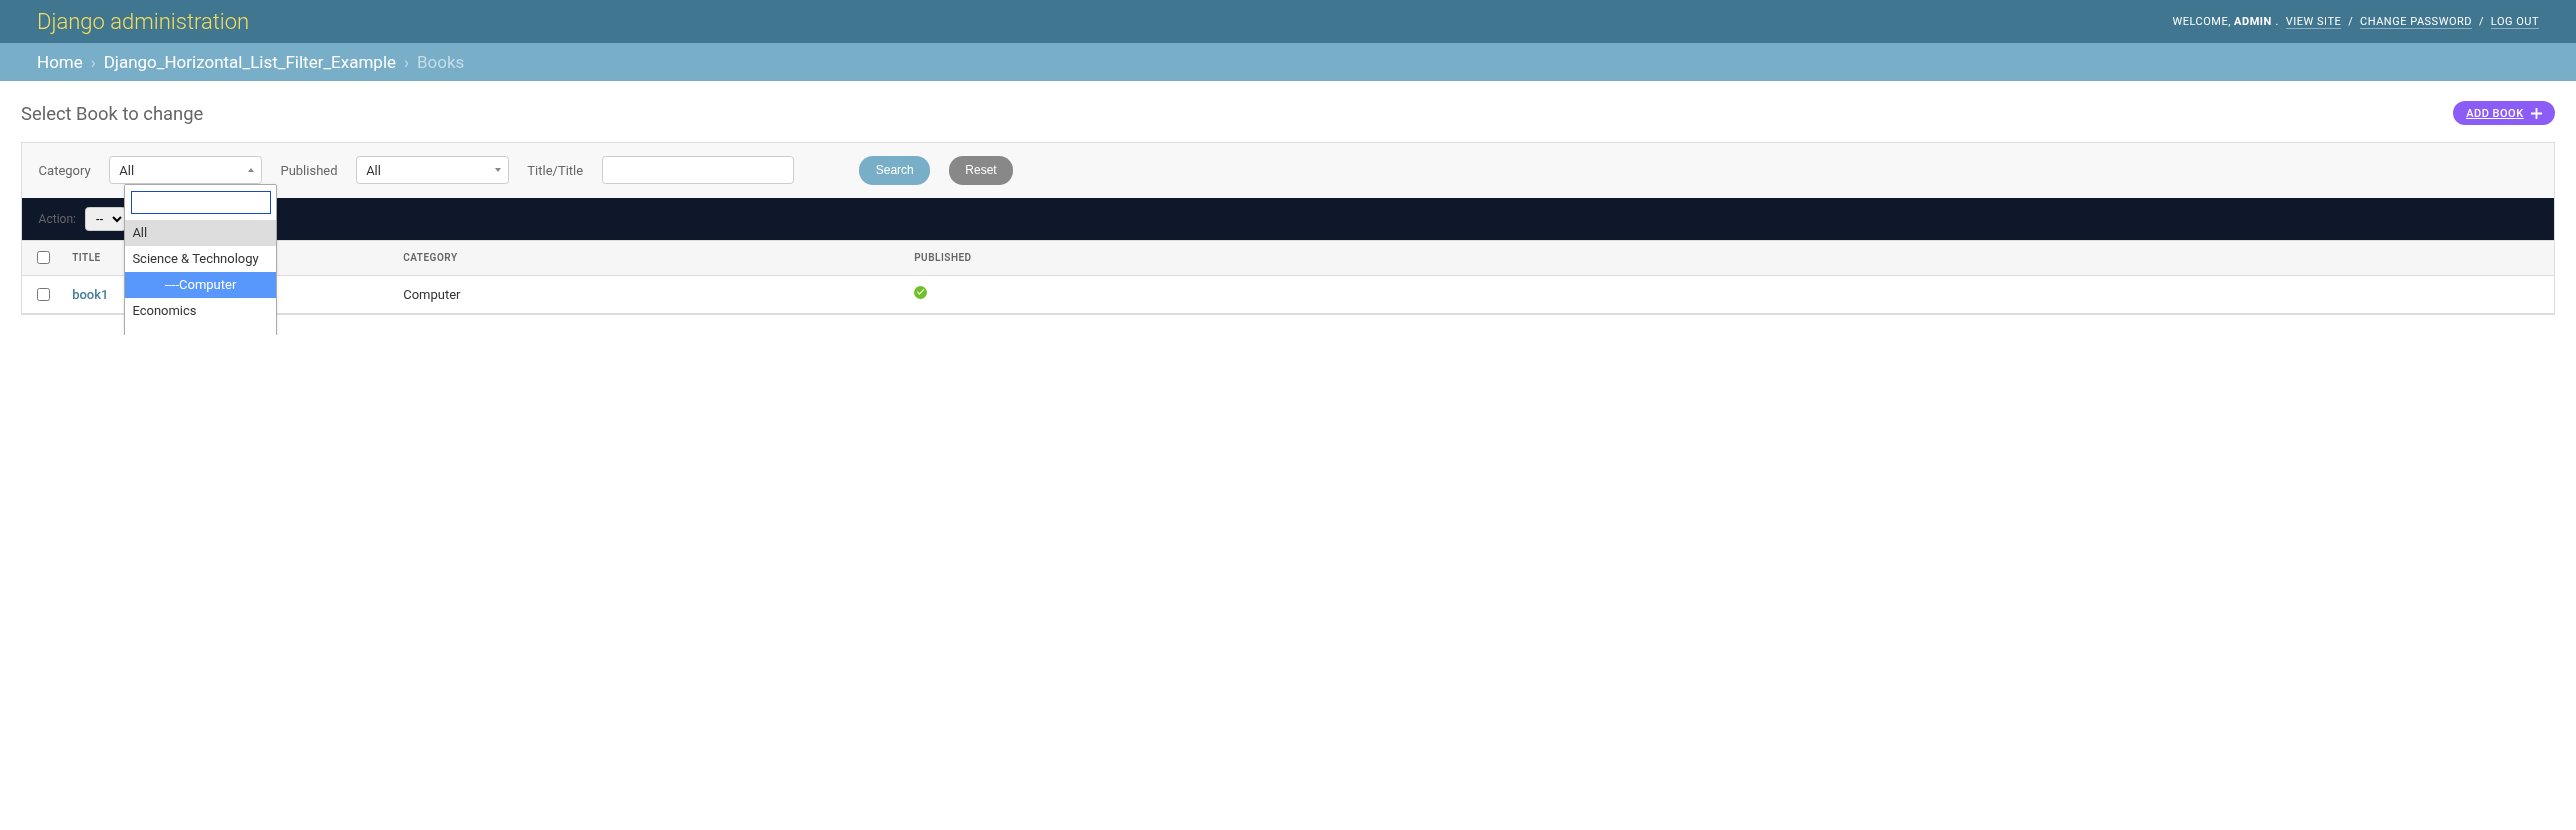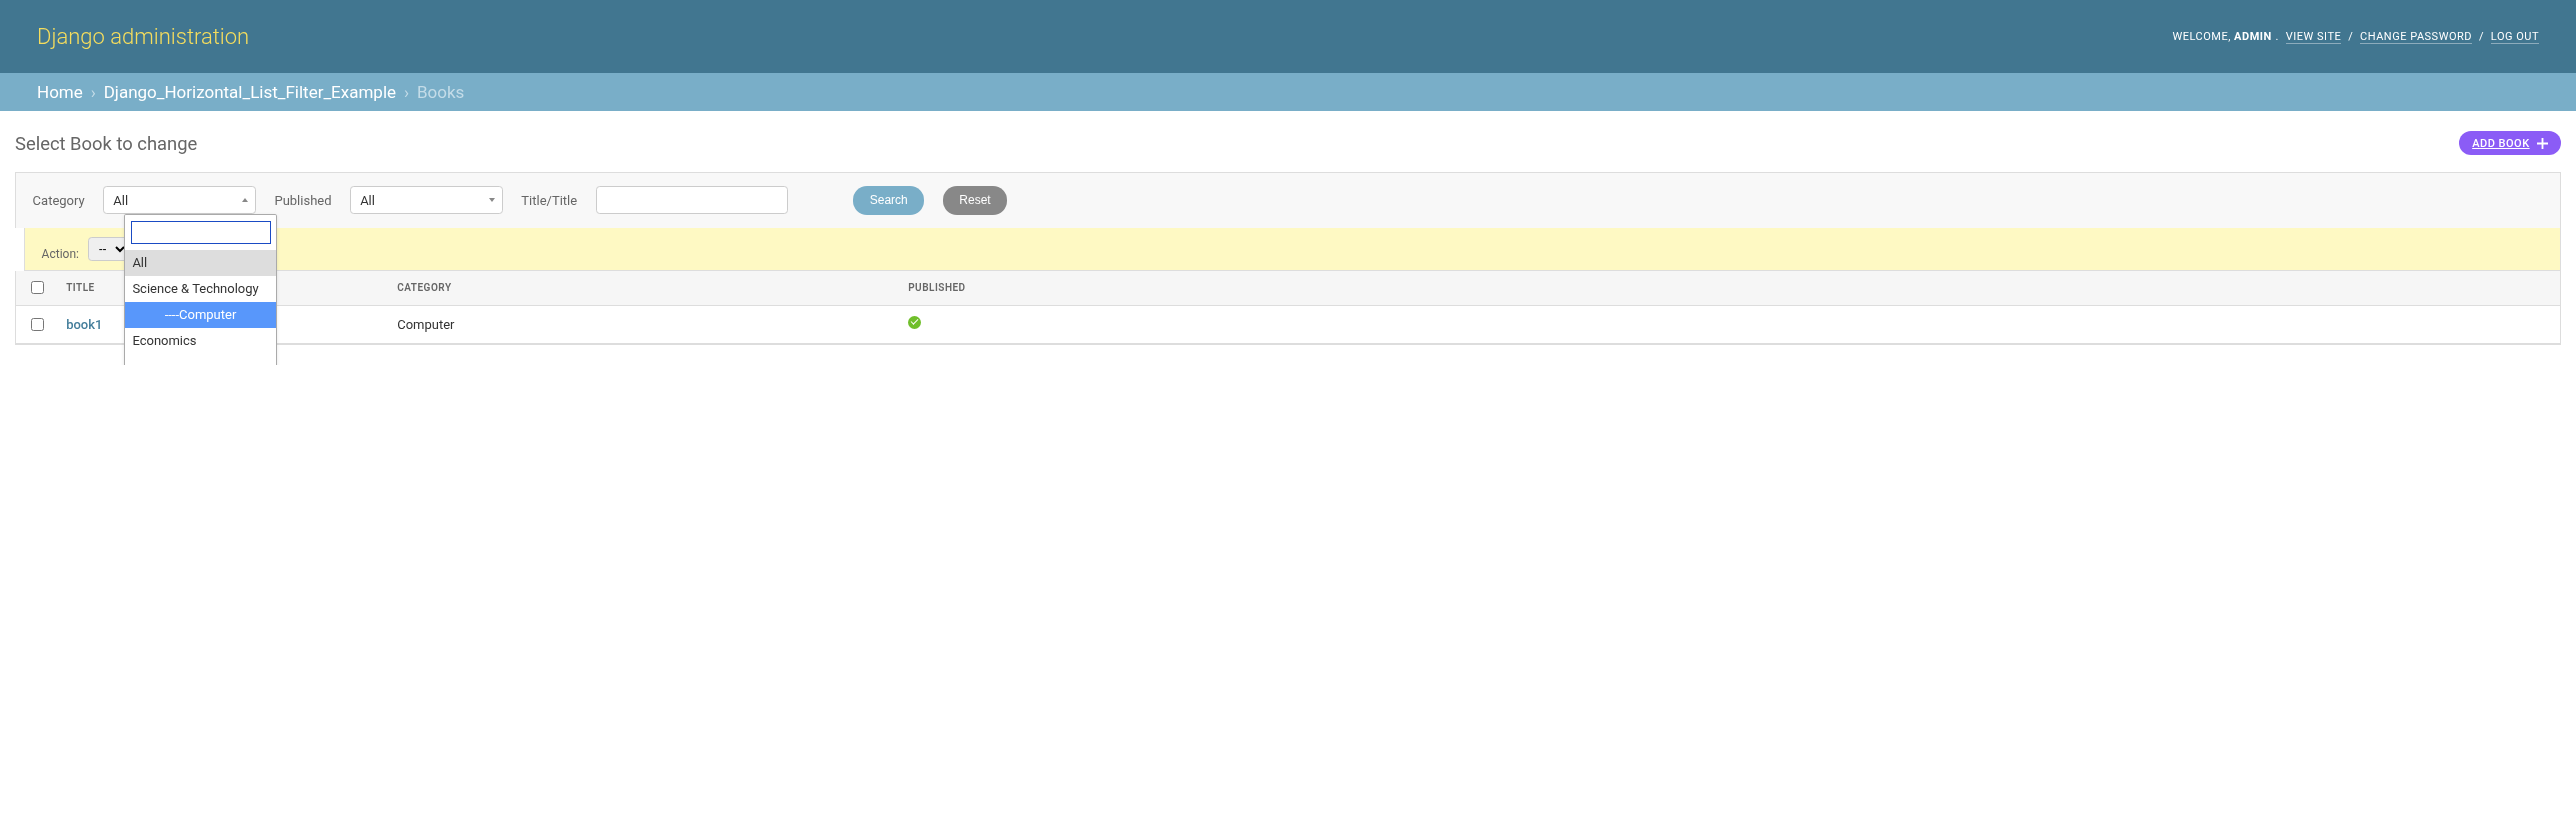--- a/index.html
+++ b/index.html
@@ -18,7 +18,7 @@
   html,body{margin:0;padding:0;font-family:"Roboto","Lucida Grande",Verdana,Arial,sans-serif;font-size:13px;color:#333;}
 
   
-  .branding{background:var(--header-bg);color:#fff;display:flex;justify-content:space-between;align-items:center;padding:24px 37px;}
+  .branding{background:var(--header-bg);color:#fff;display:flex;justify-content:space-between;align-items:center;padding:9px 37px;}
   .branding h1{margin:0;font-weight:300;font-size:22px;color:var(--accent);}
   .user-tools{font-size:11px;letter-spacing:0.5px;text-transform:uppercase;font-weight:400;text-align:right;}
   .user-tools a{color:#fff;text-decoration:none;border-bottom:0.9px solid rgba(255,255,255,.4);}

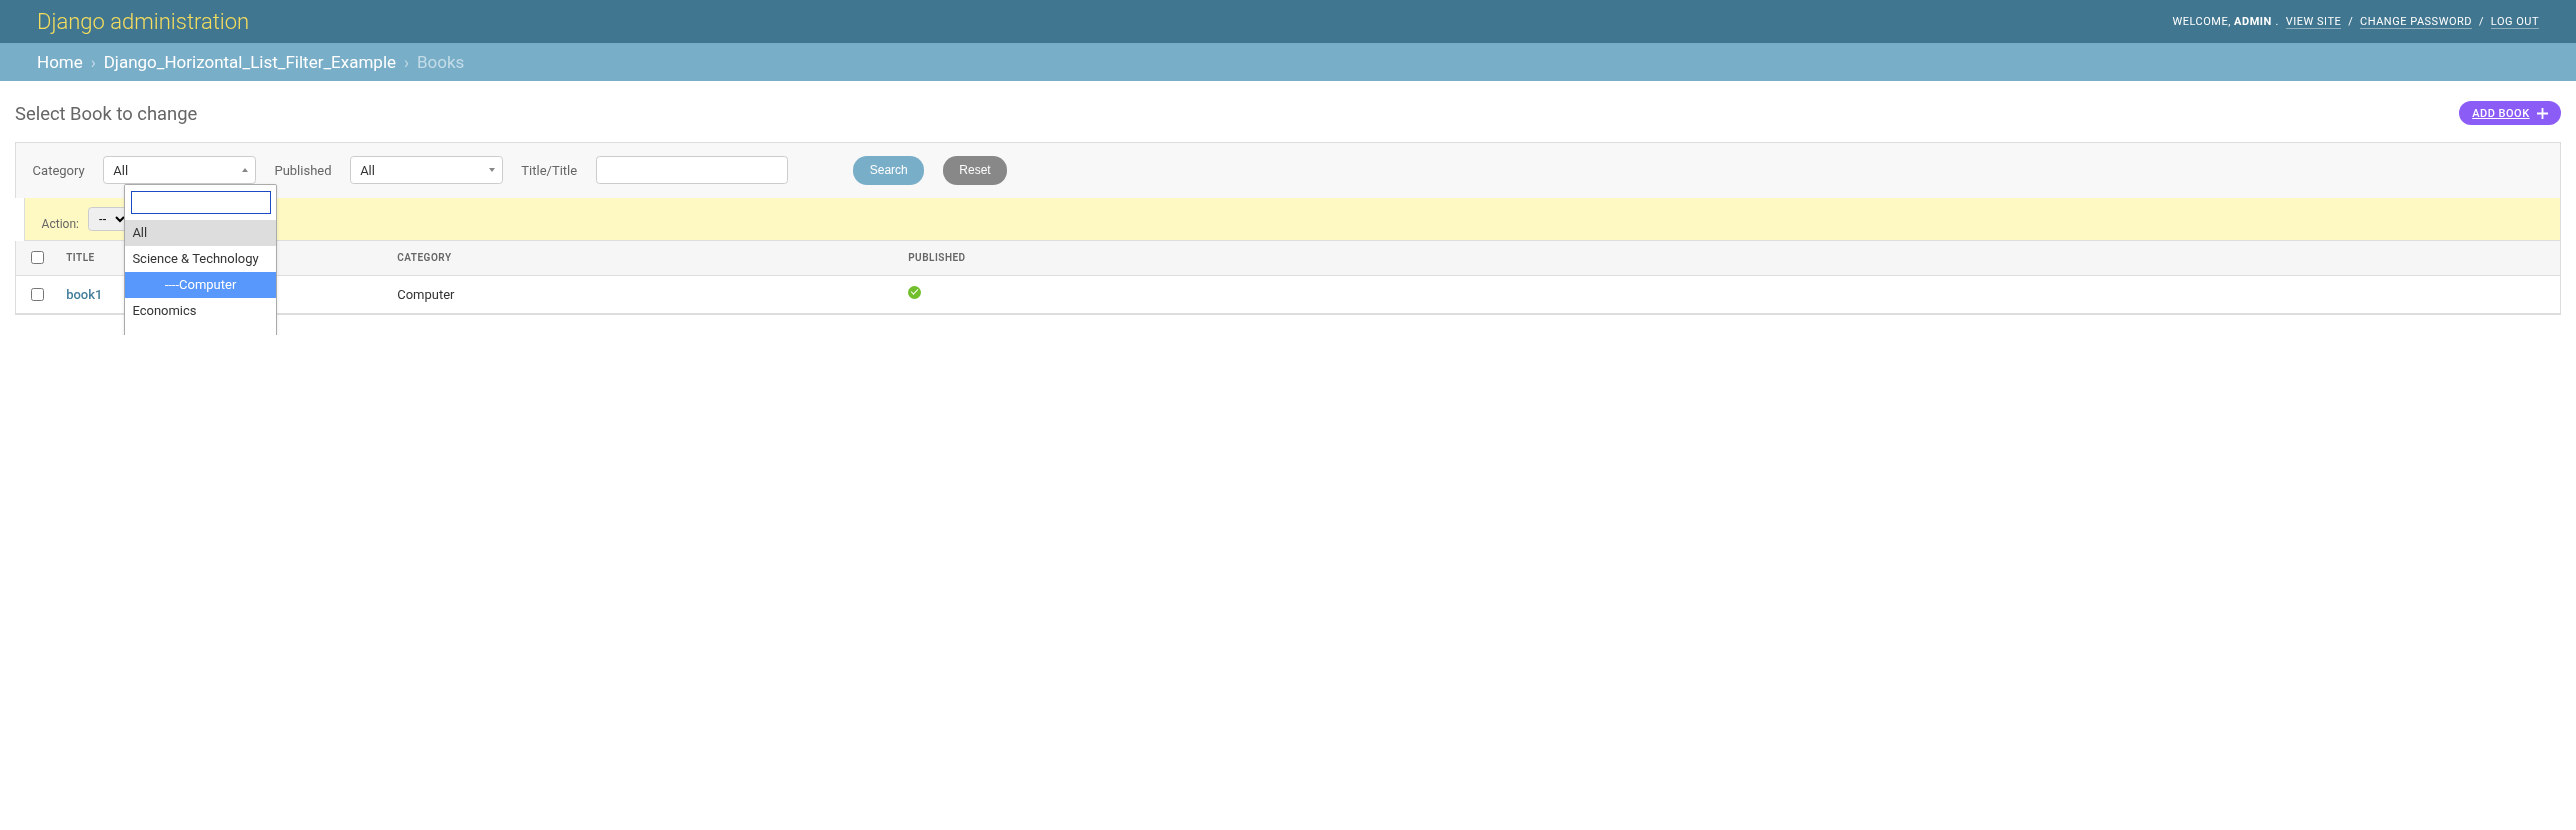--- a/index.html
+++ b/index.html
@@ -31,7 +31,7 @@
   .breadcrumbs a{color:#fff;text-decoration:none;}
   .breadcrumbs .sep{color:#c4dce8;margin:0 3.7px;}
 
-  .content{padding:20px 15px;position:relative;}
+  .content{padding:20px 21px;position:relative;}
   .head-row{display:flex;justify-content:space-between;align-items:center;margin-bottom:16.6px;}
   .head-row h2{margin:0;font-size:18.4px;font-weight:400;color:#666;}
   .addlink{background:#8b5cf6;color:#fff;border-radius:14px;padding:5.5px 13px;font-size:11px;font-weight:500;letter-spacing:0.5px;display:flex;align-items:center;gap:7.4px;}

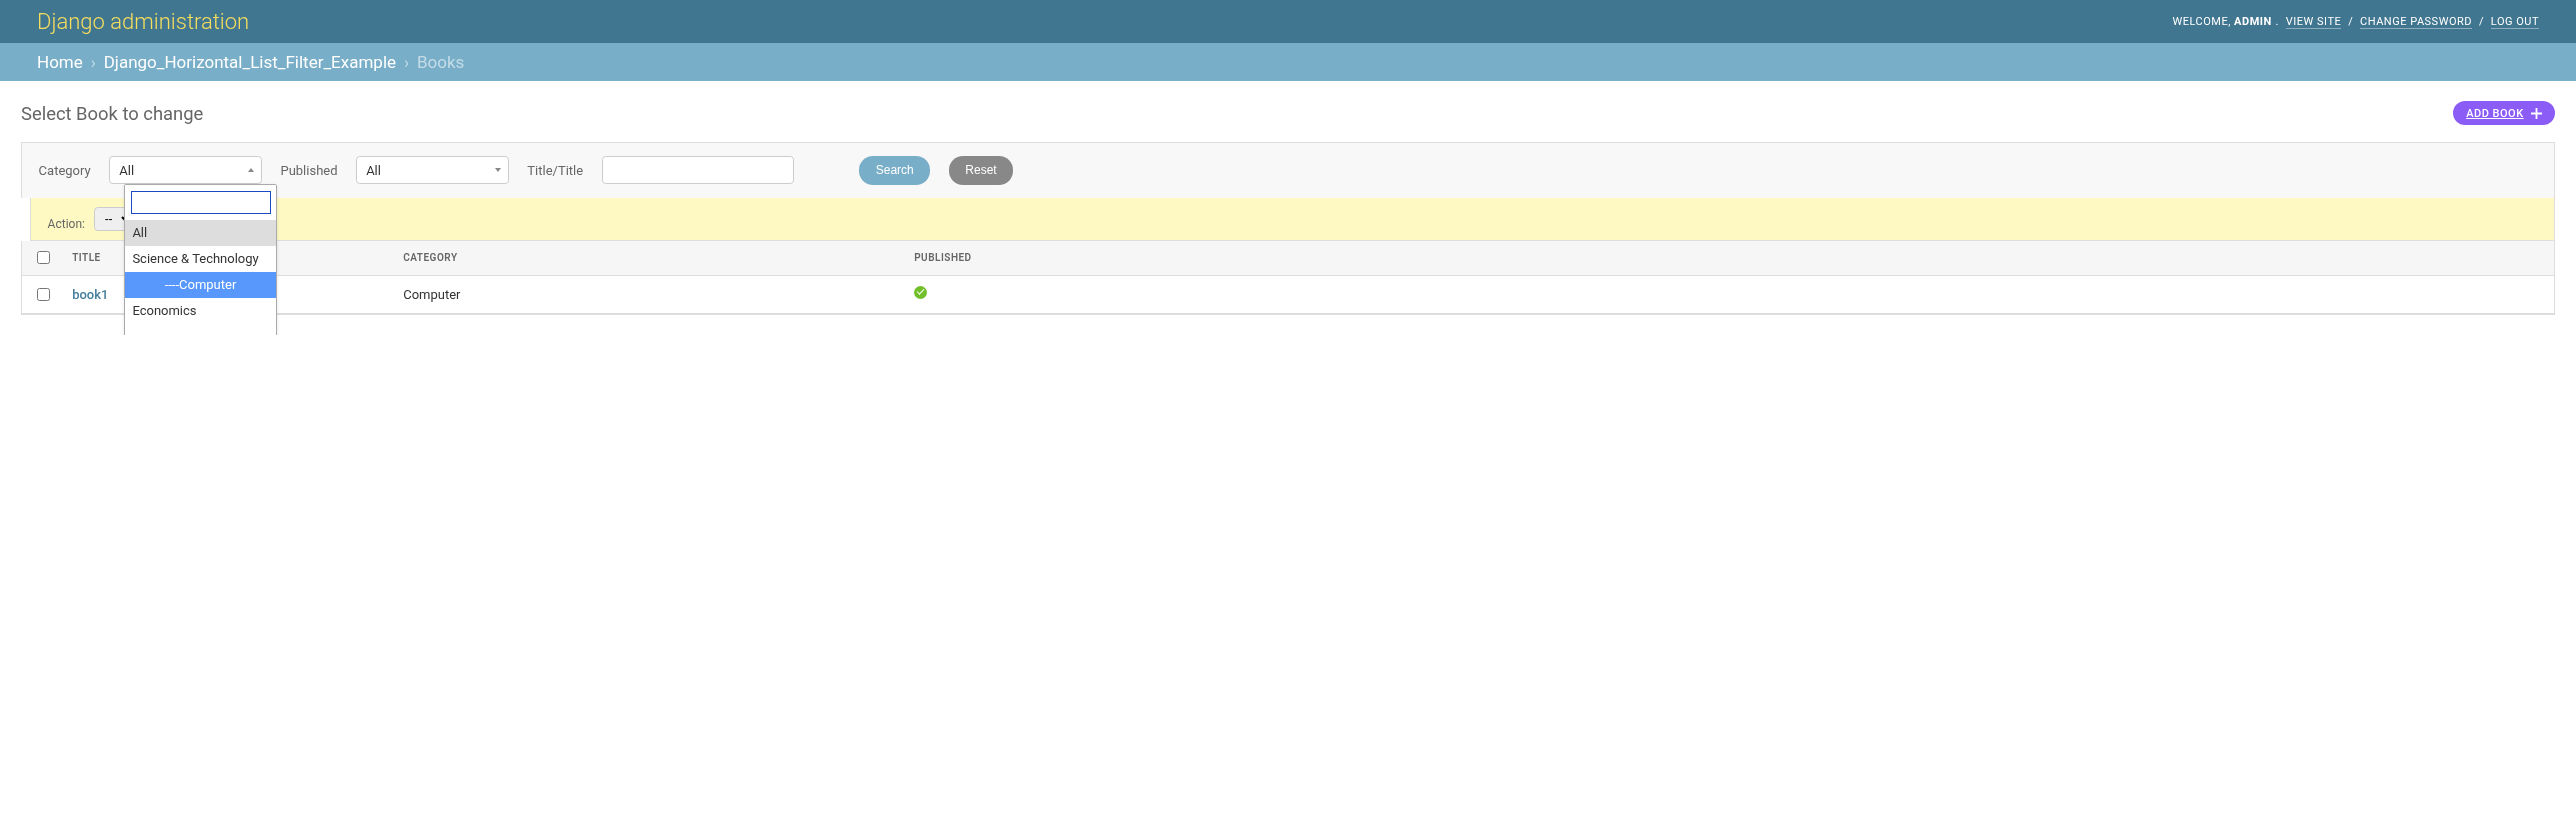--- a/index.html
+++ b/index.html
@@ -51,7 +51,7 @@
   .filter-spacer{width:28px;}
 
   
-  .actions-row{background:#fef9c3;border:0.9px solid var(--border);border-top:none;padding:9.2px 16.6px;display:flex;align-items:flex-end;gap:9.2px;font-size:12px;color:#666;margin-left:9px;}
+  .actions-row{background:#0f172a;border:0.9px solid var(--border);border-top:none;padding:9.2px 16.6px;display:flex;align-items:center;gap:9.2px;font-size:12px;color:#666;}
   .actions-row select{border:0.9px solid #ccc;padding:2.8px 5.5px;font-size:12px;border-radius:3.7px;}
   .actions-row .gobtn{background:#fff;border:0.9px solid #ccc;border-radius:3.7px;padding:2.8px 9.2px;font-size:12px;}
   .sel-counter{margin-left:5.5px;color:#888;}

